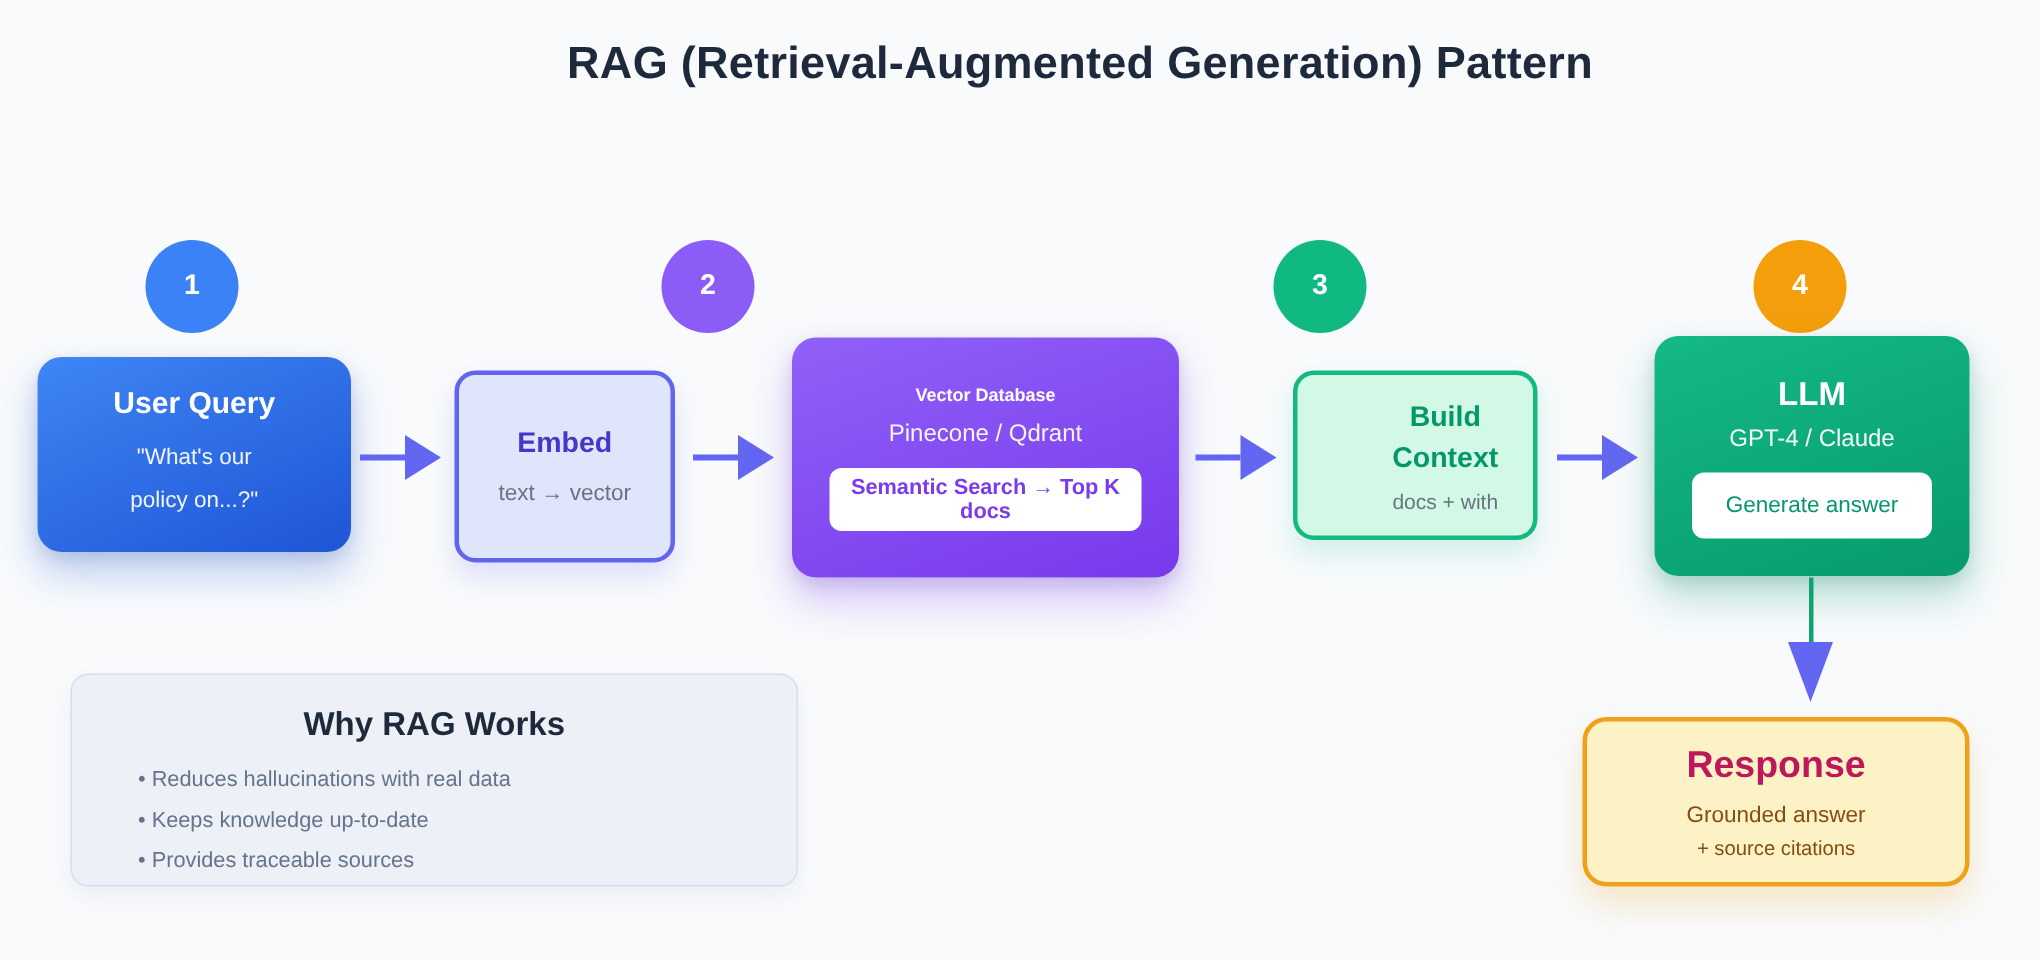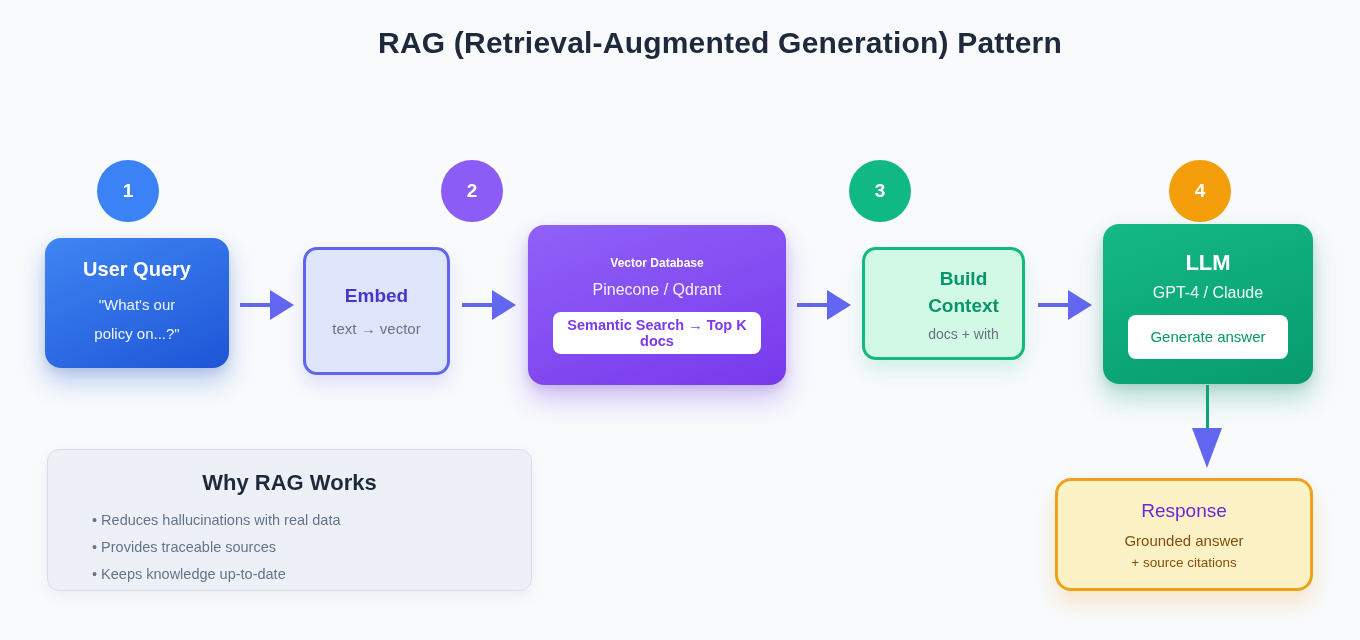--- a/index.html
+++ b/index.html
@@ -23,7 +23,7 @@
     align-items:center;justify-content:center;text-align:center;}
   .badge{background:#fff;border-radius:8px;display:flex;align-items:center;justify-content:center;}
 
-  .user-query{left:45px;top:238px;width:184px;height:130px;border-radius:16px;
+  .user-query{left:25px;top:238px;width:209px;height:130px;border-radius:16px;
     background:linear-gradient(155deg,#3f86f4,#1e55d6);
     box-shadow:0 14px 26px rgba(30,85,214,.28),0 4px 10px rgba(15,23,42,.10);}
   .user-query .node-title{color:#fff;font-size:20px;font-weight:700;margin-bottom:9px;}

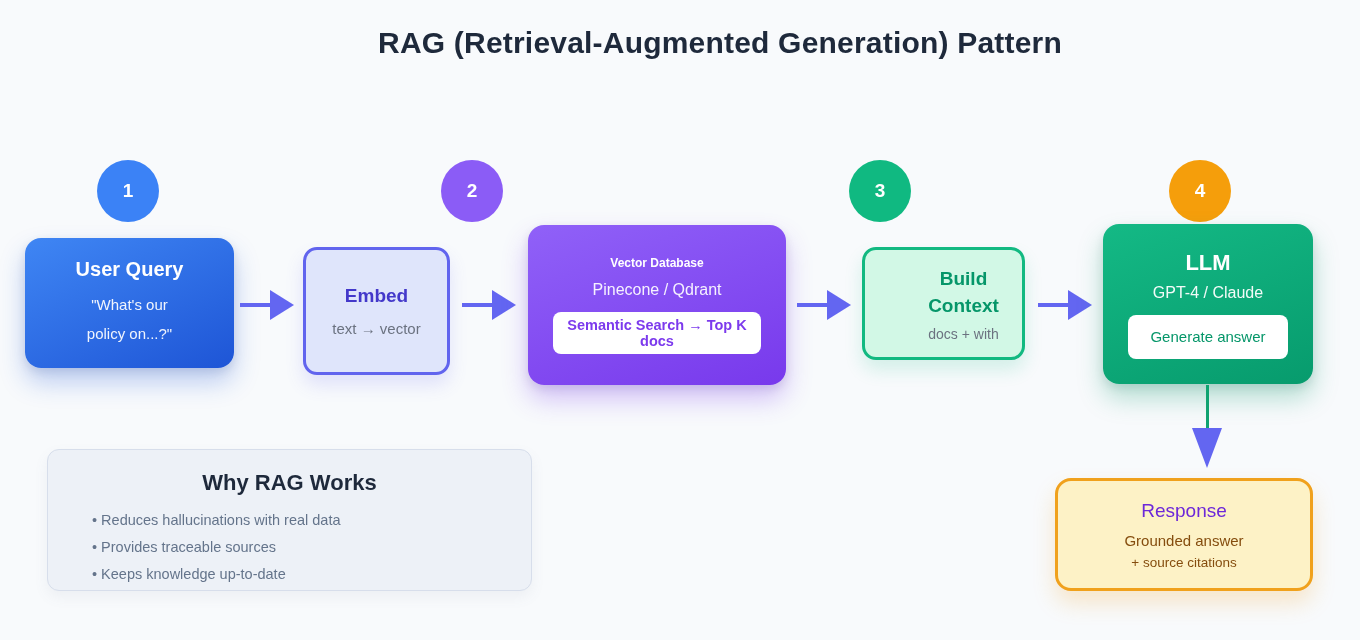--- a/index.html
+++ b/index.html
@@ -59,7 +59,7 @@
   .response{left:1055px;top:478px;width:258px;height:113px;border-radius:16px;
     background:#fdf2c6;border:3px solid #f0a11c;
     box-shadow:0 12px 22px rgba(240,161,28,.22);}
-  .response .node-title{color:#6d28d9;font-size:19px;font-weight:400;margin-bottom:10px;}
+  .response .node-title{color:#be185d;font-size:25px;font-weight:700;margin-bottom:10px;}
   .response .node-sub1{color:#854d0e;font-size:15px;}
   .response .node-sub2{color:#854d0e;font-size:13.5px;margin-top:6px;}
 

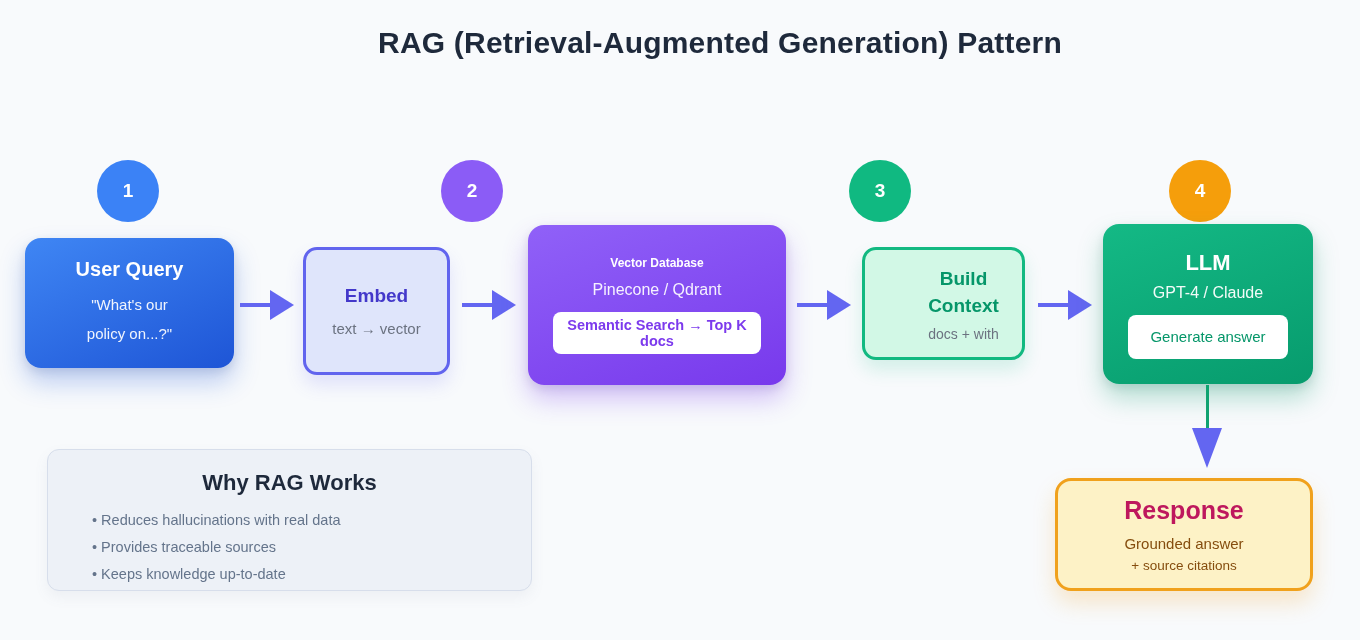--- a/index.html
+++ b/index.html
@@ -168,8 +168,8 @@
     <div class="why-rag-title">Why RAG Works</div>
     <ul>
       <li>Reduces hallucinations with real data</li>
+      <li>Keeps knowledge up-to-date</li>
       <li>Provides traceable sources</li>
-      <li>Keeps knowledge up-to-date</li>
     </ul>
   </div>
 

